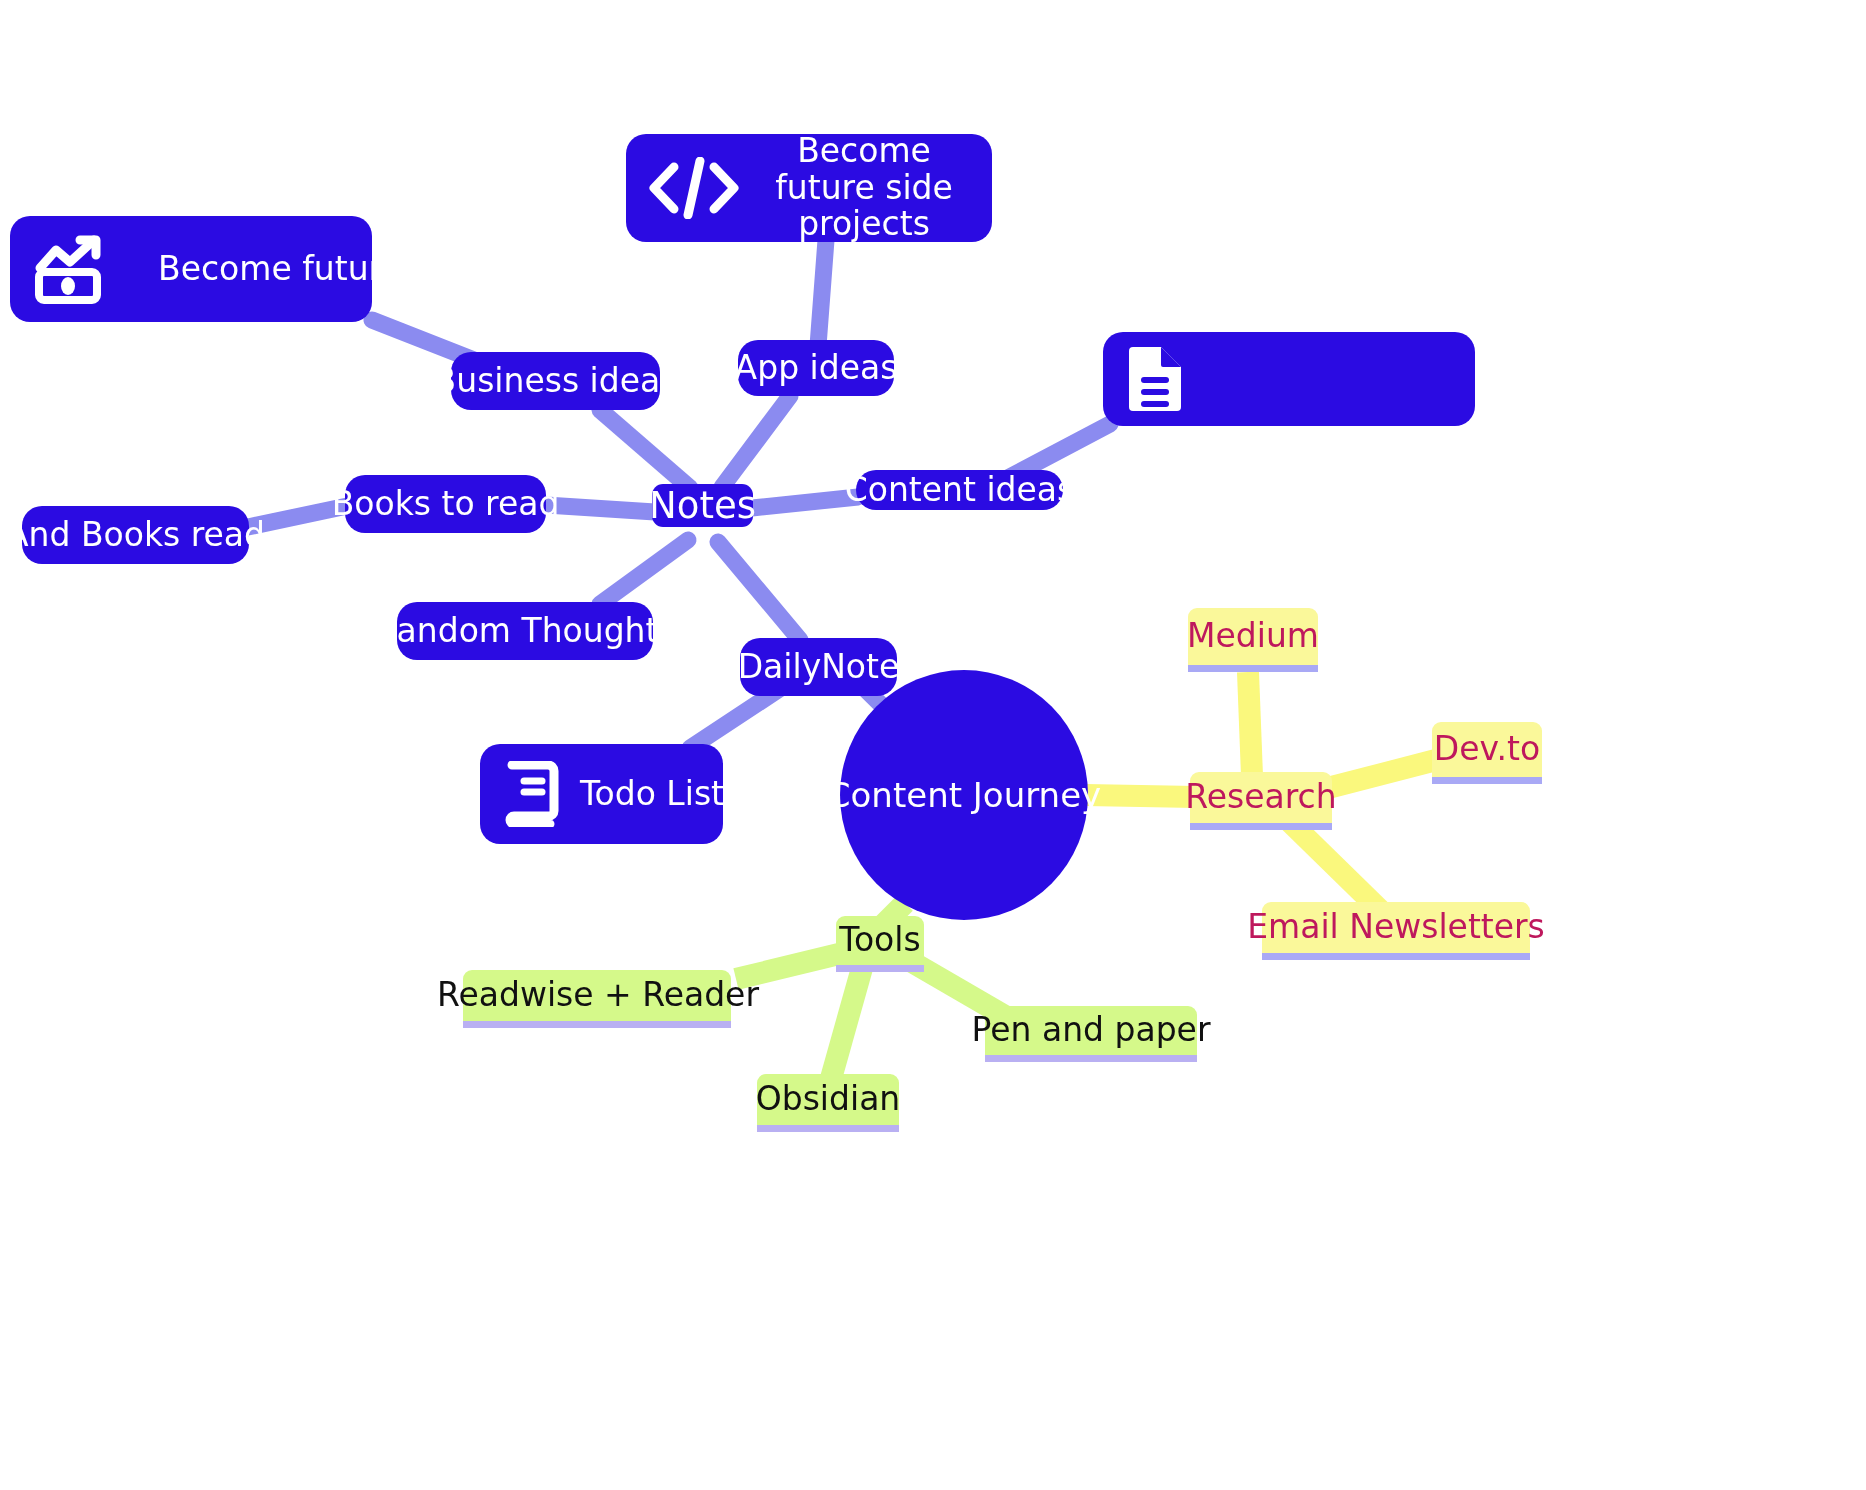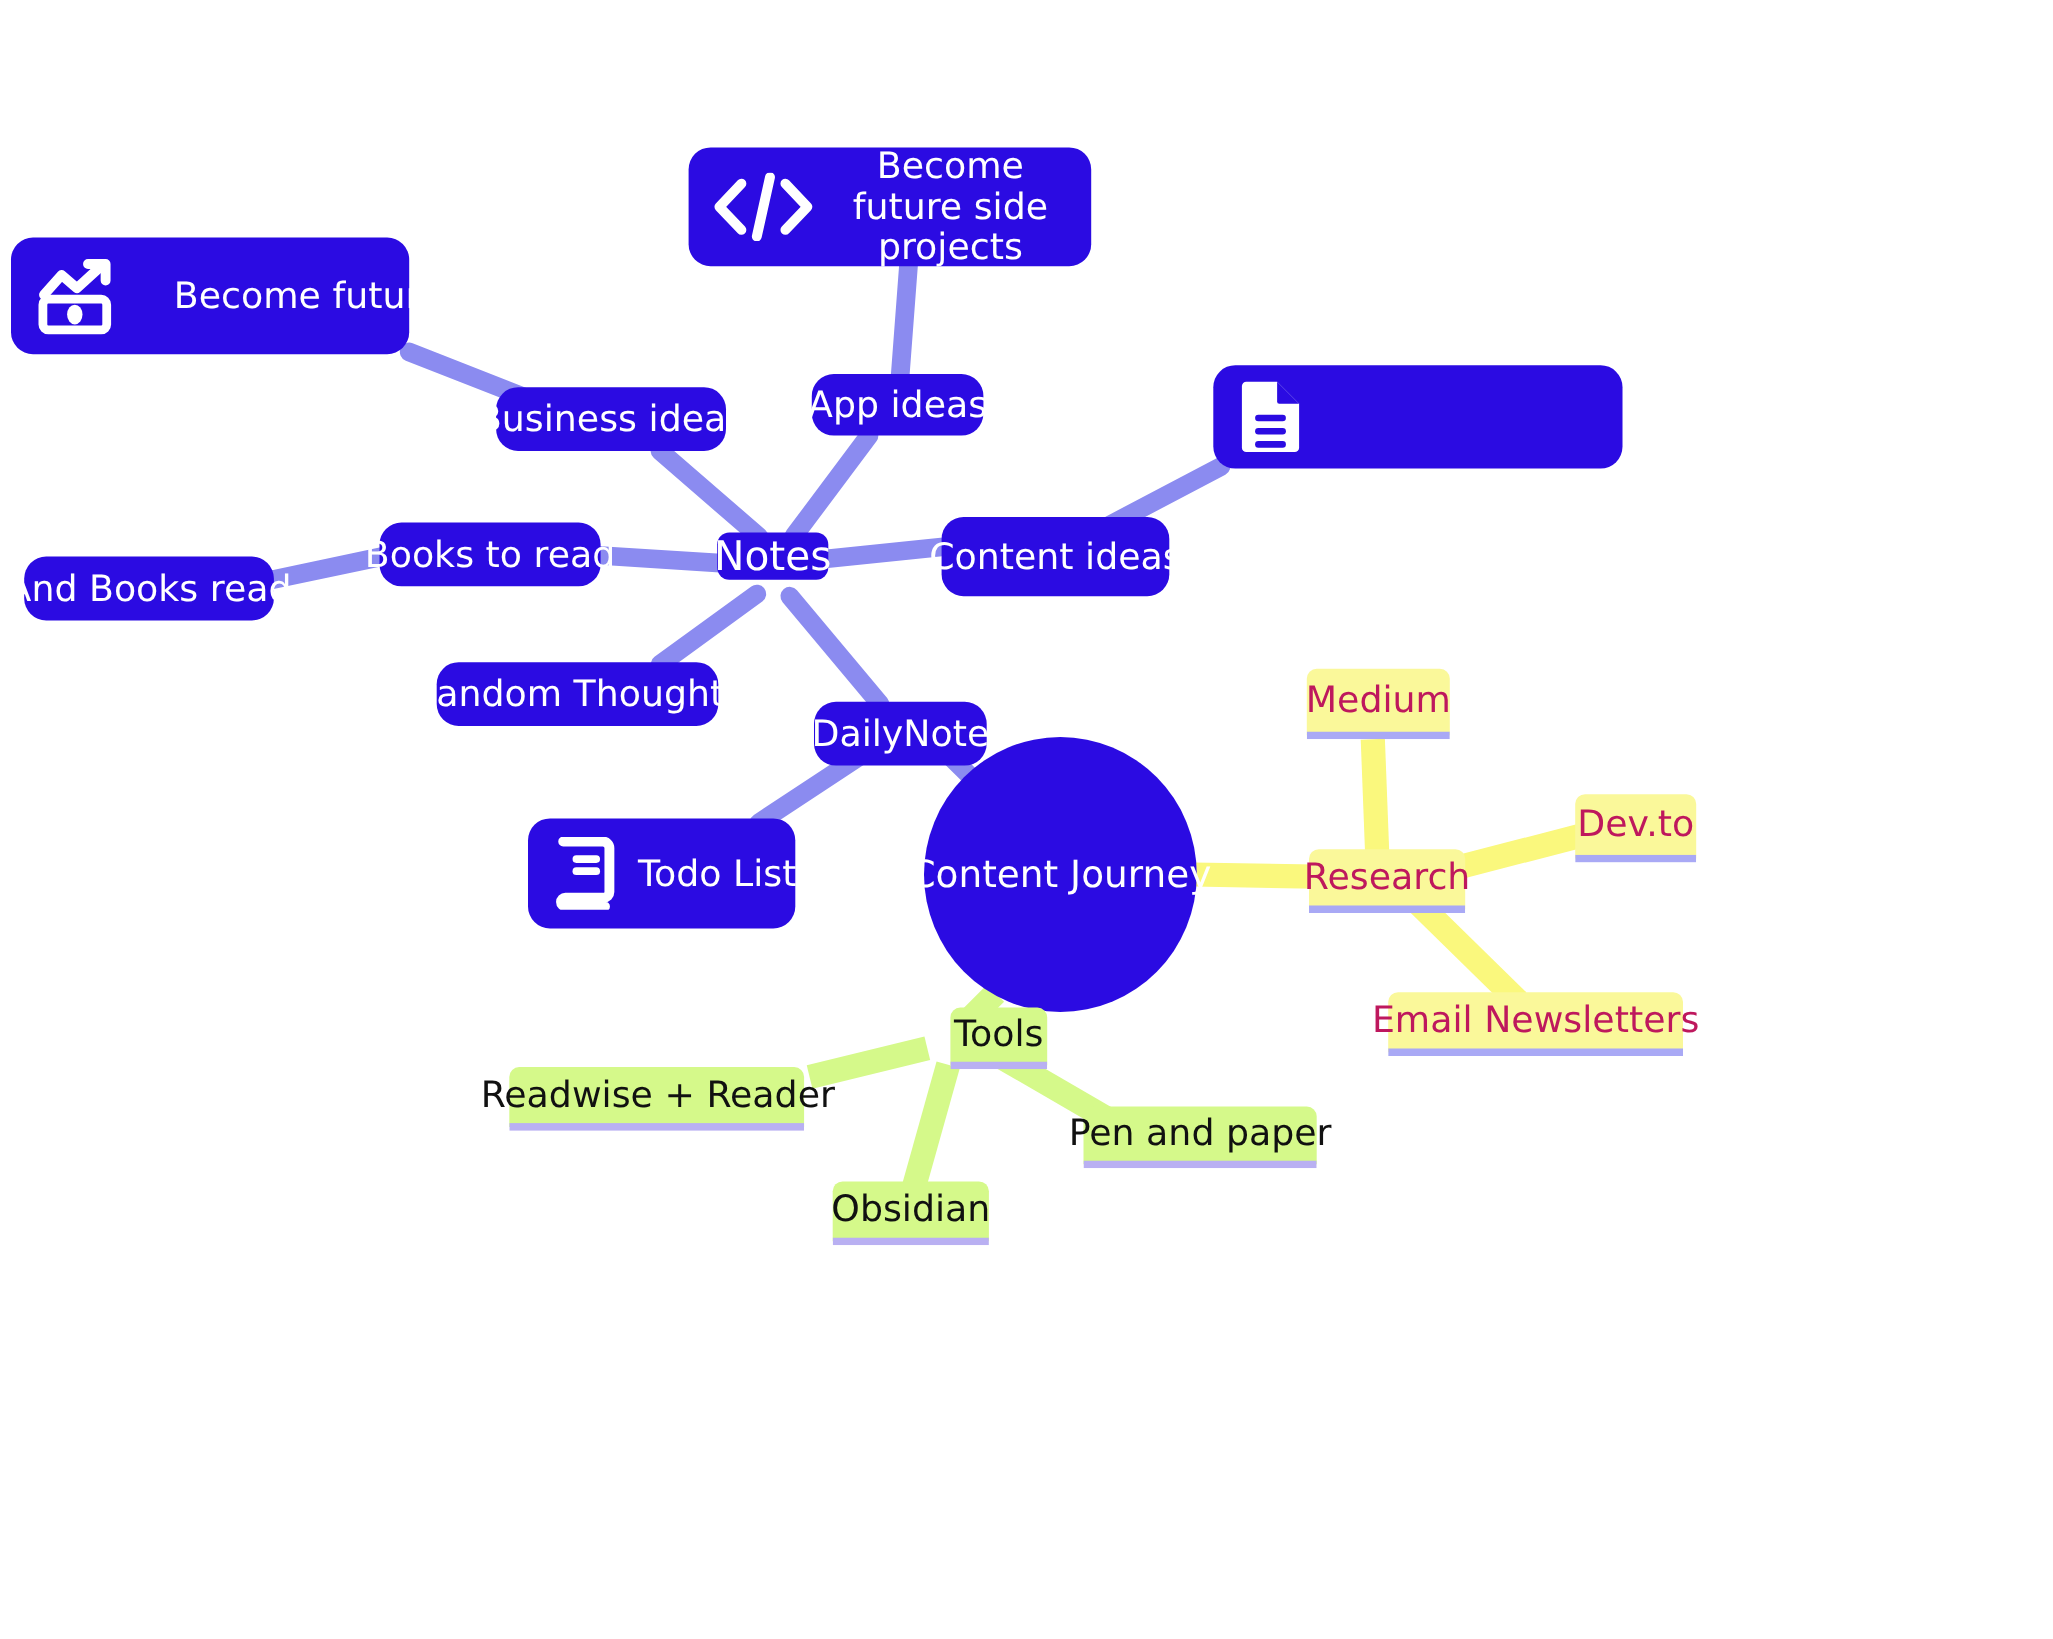--- a/index.html
+++ b/index.html
@@ -200,7 +200,7 @@
     <span>Notes</span>
   </div>
 
-  <div class="node n-blue" style="left:856px; top:470px; width:207px; height:72px;">
+  <div class="node n-blue" style="left:856px; top:470px; width:207px; height:40px;">
     <span>Content ideas</span>
   </div>
 

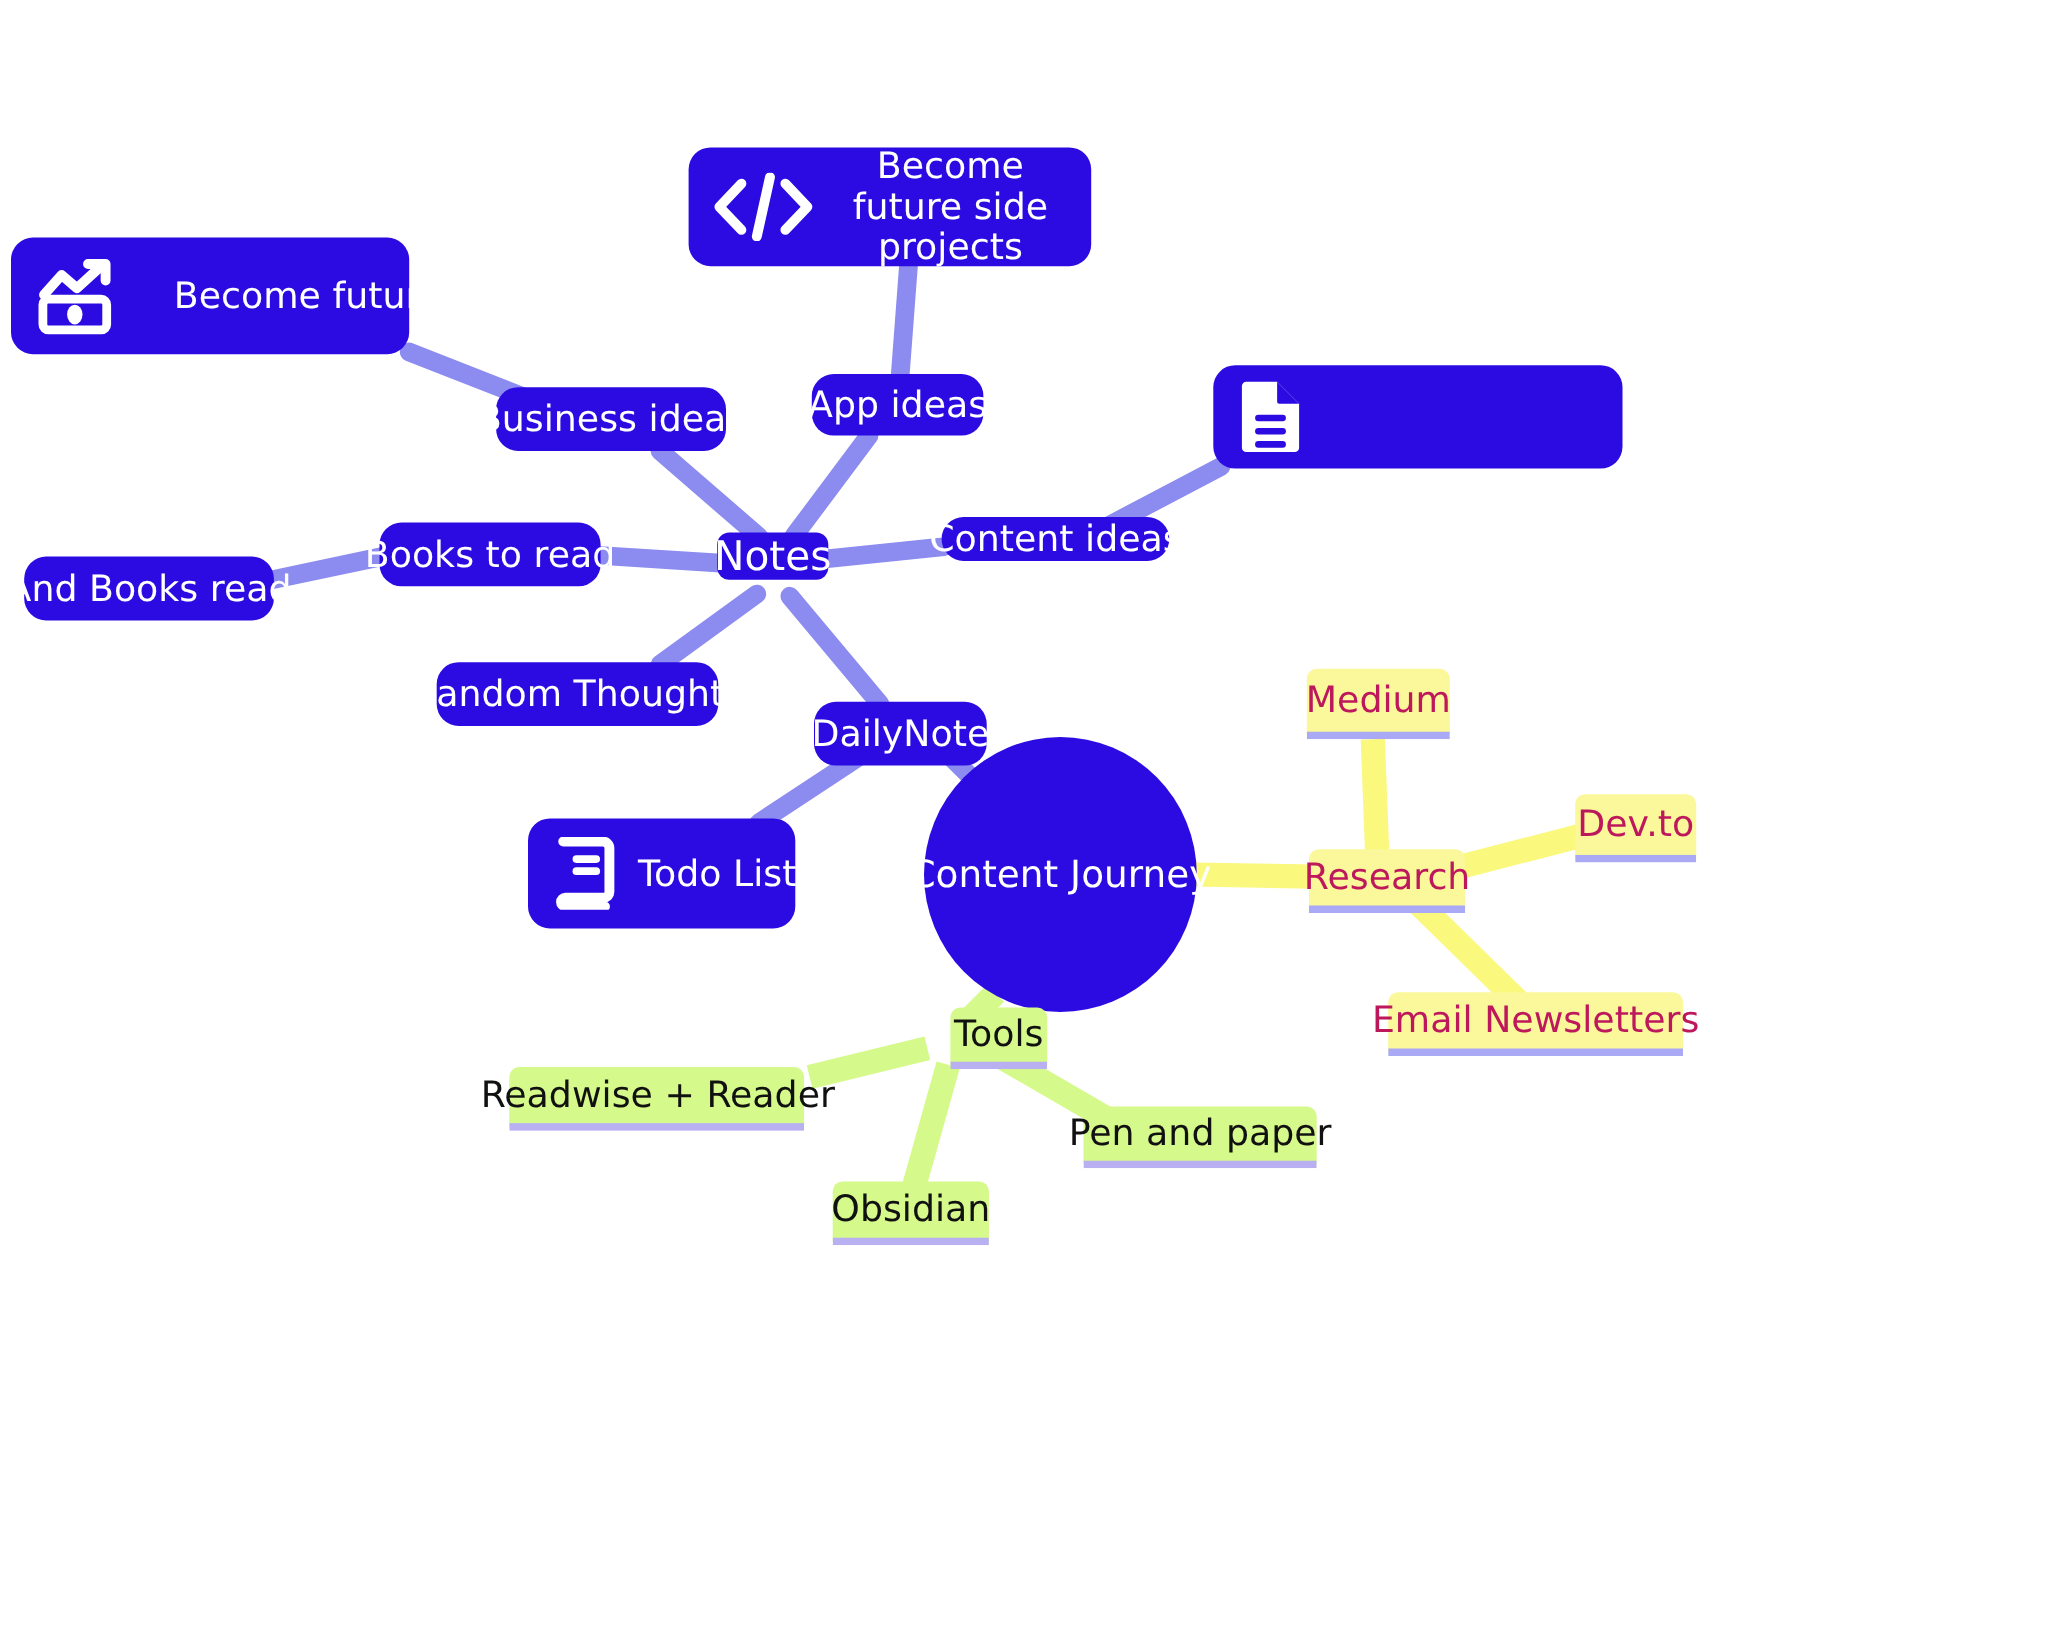--- a/index.html
+++ b/index.html
@@ -247,7 +247,7 @@
     <span>Email Newsletters</span>
   </div>
 
-  <div class="node n-green" style="left:864px; top:916px; width:88px; height:56px;align-items:center;">
+  <div class="node n-green" style="left:836px; top:916px; width:88px; height:56px;align-items:center;">
     <span>Tools</span>
   </div>
 

